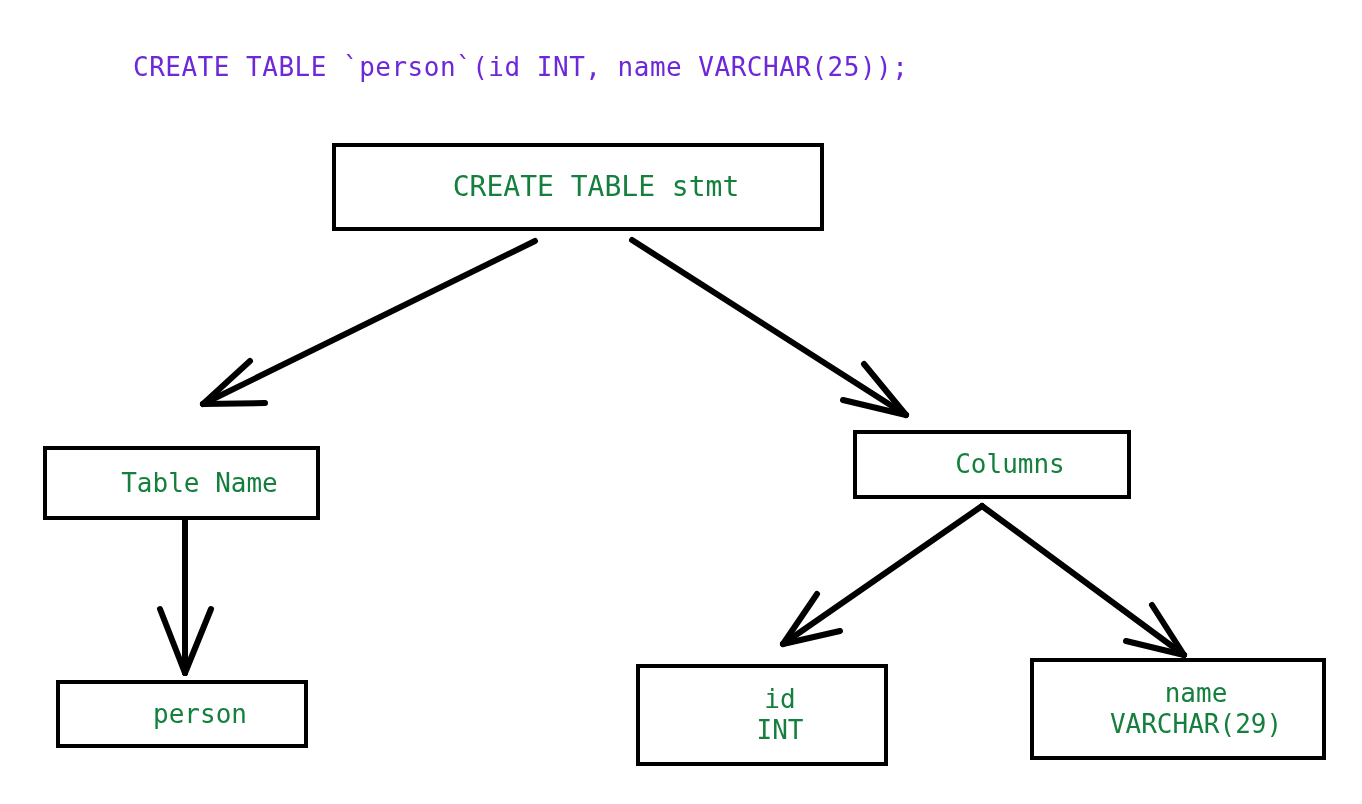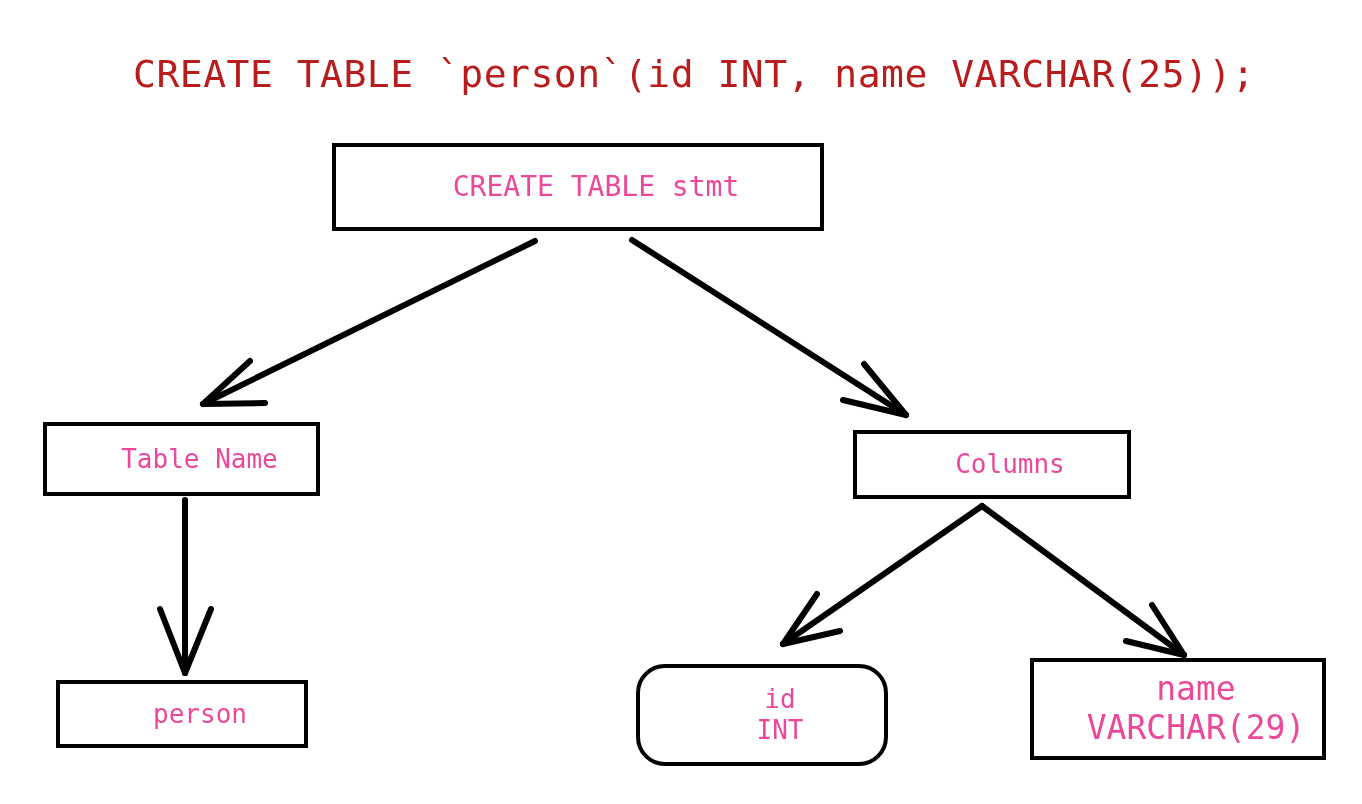--- a/index.html
+++ b/index.html
@@ -27,9 +27,9 @@
     position: absolute;
     left: 133px;
     top: 52px;
-    font-size: 38px;
+    font-size: 26px;
     letter-spacing: 0.5px;
-    color: #b91c1c;
+    color: #6d28d9;
     white-space: pre;
   }
   .node {

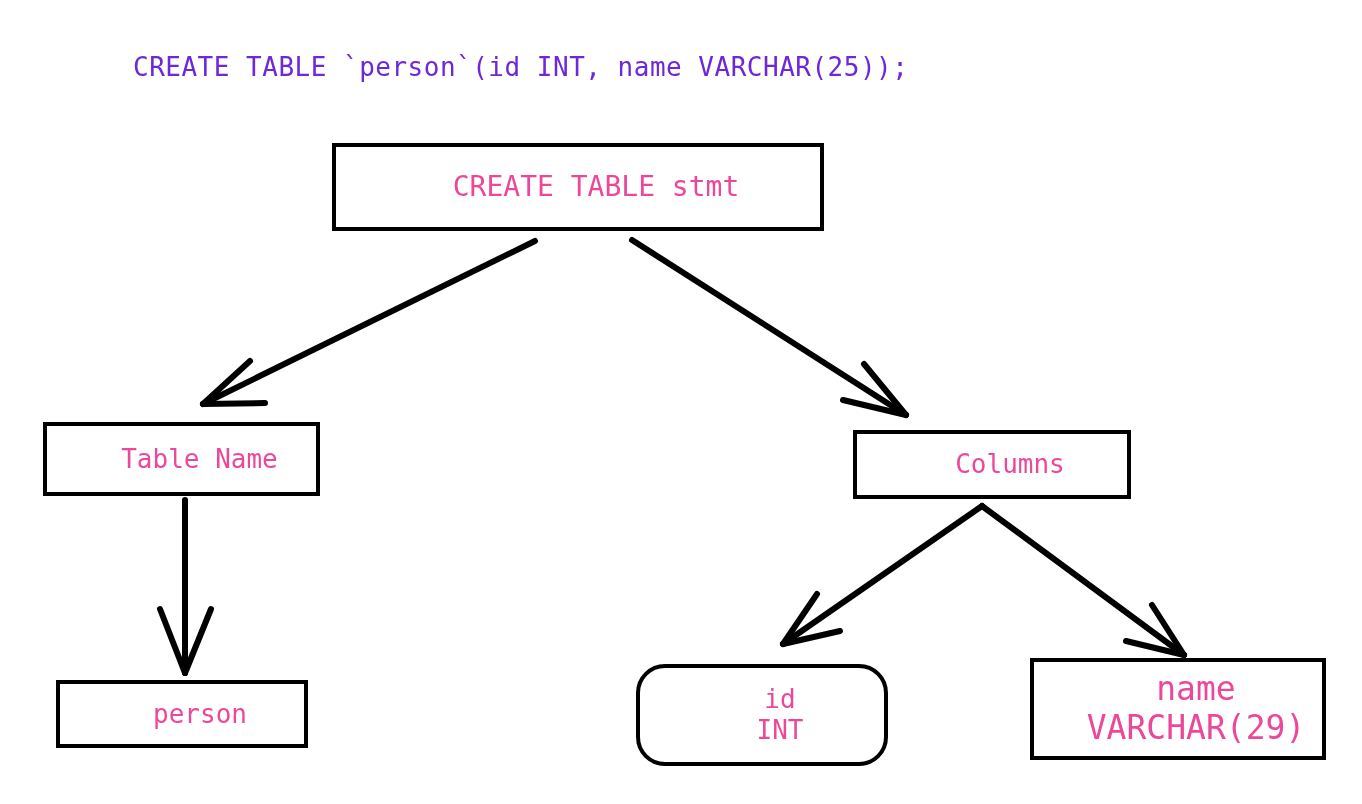--- a/index.html
+++ b/index.html
@@ -41,7 +41,7 @@
     flex-direction: column;
     align-items: center;
     justify-content: center;
-    color: #ec4899;
+    color: #15803d;
     text-align: center;
     line-height: 1.18;
     white-space: pre;

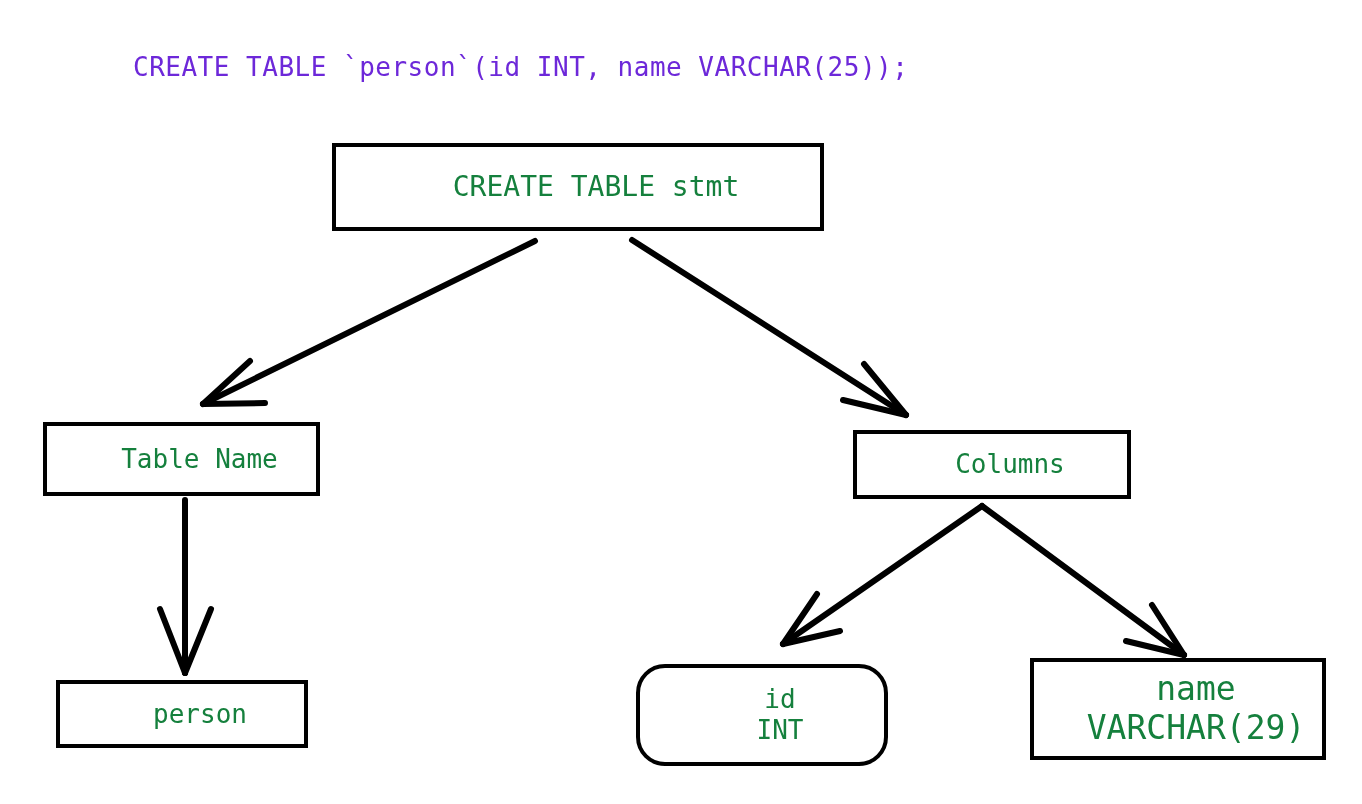--- a/index.html
+++ b/index.html
@@ -49,7 +49,7 @@
   }
   .node .line { display: block; }
   #node-root   { left: 332px;  top: 143px; width: 492px; height: 88px;  font-size: 28px; }
-  #node-tname  { left: 43px;   top: 422px; width: 277px; height: 74px;  font-size: 26px; }
+  #node-tname  { left: 43px;   top: 446px; width: 277px; height: 74px;  font-size: 26px; }
   #node-cols   { left: 853px;  top: 430px; width: 278px; height: 69px;  font-size: 26px; }
   #node-person { left: 56px;   top: 680px; width: 252px; height: 68px;  font-size: 26px; }
   #node-id     { left: 636px;  top: 664px; width: 252px; height: 102px; font-size: 26px; border-radius: 29px; }

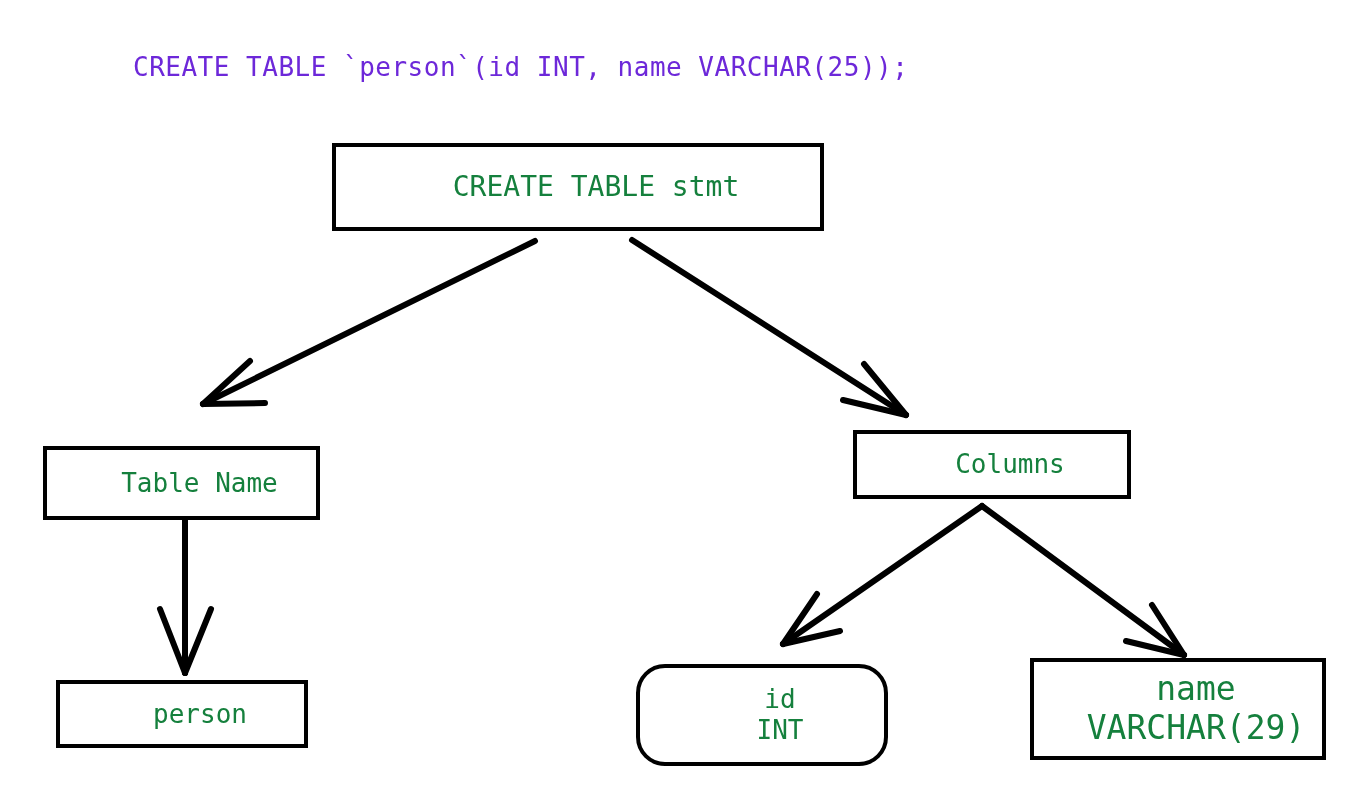--- a/index.html
+++ b/index.html
@@ -52,7 +52,7 @@
   #node-tname  { left: 43px;   top: 446px; width: 277px; height: 74px;  font-size: 26px; }
   #node-cols   { left: 853px;  top: 430px; width: 278px; height: 69px;  font-size: 26px; }
   #node-person { left: 56px;   top: 680px; width: 252px; height: 68px;  font-size: 26px; }
-  #node-id     { left: 636px;  top: 664px; width: 252px; height: 102px; font-size: 26px; border-radius: 29px; }
+  #node-id     { left: 636px;  top: 664px; width: 252px; height: 102px; font-size: 26px; }
   #node-name   { left: 1030px; top: 658px; width: 296px; height: 102px; font-size: 33px; }
 </style>
 </head>

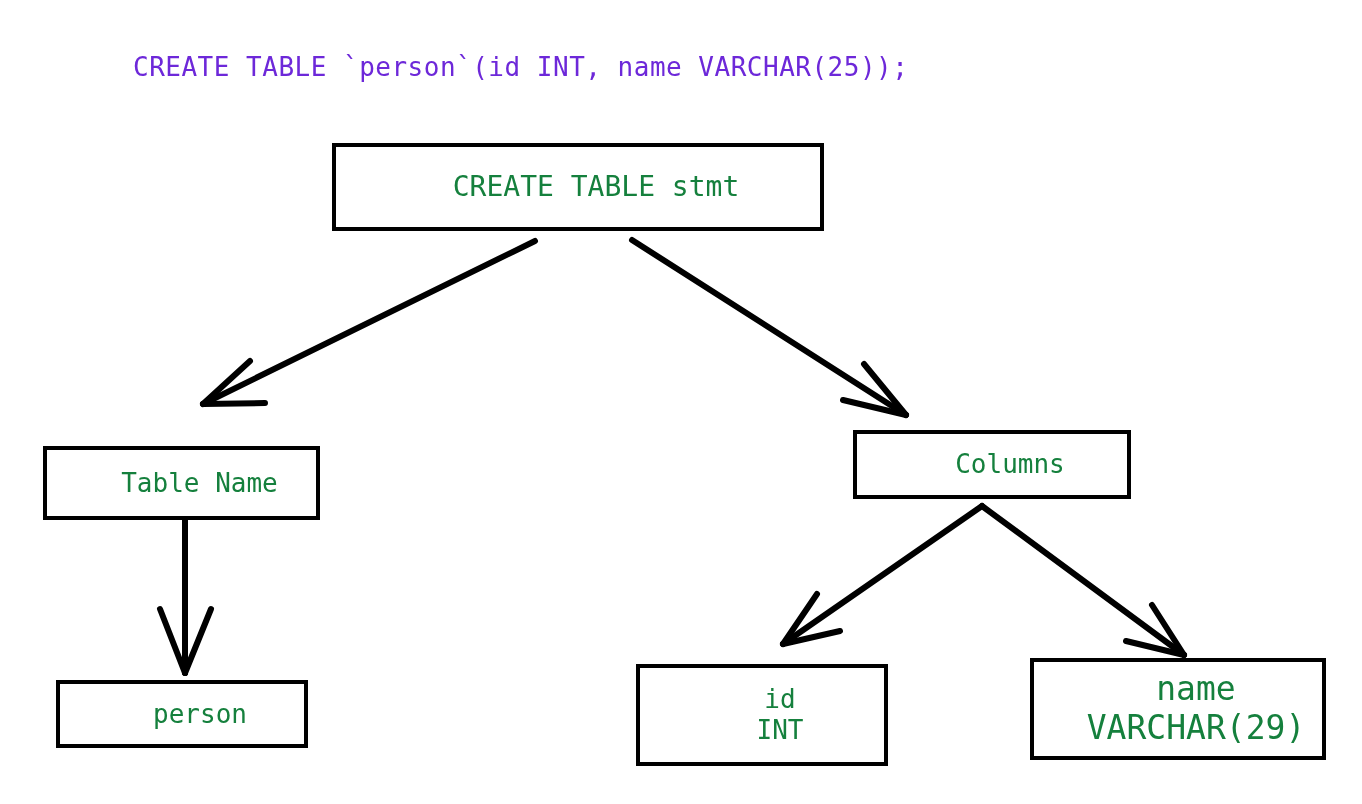--- a/index.html
+++ b/index.html
@@ -53,7 +53,7 @@
   #node-cols   { left: 853px;  top: 430px; width: 278px; height: 69px;  font-size: 26px; }
   #node-person { left: 56px;   top: 680px; width: 252px; height: 68px;  font-size: 26px; }
   #node-id     { left: 636px;  top: 664px; width: 252px; height: 102px; font-size: 26px; }
-  #node-name   { left: 1030px; top: 658px; width: 296px; height: 102px; font-size: 33px; }
+  #node-name   { left: 1030px; top: 658px; width: 296px; height: 102px; font-size: 26px; }
 </style>
 </head>
 <body>

